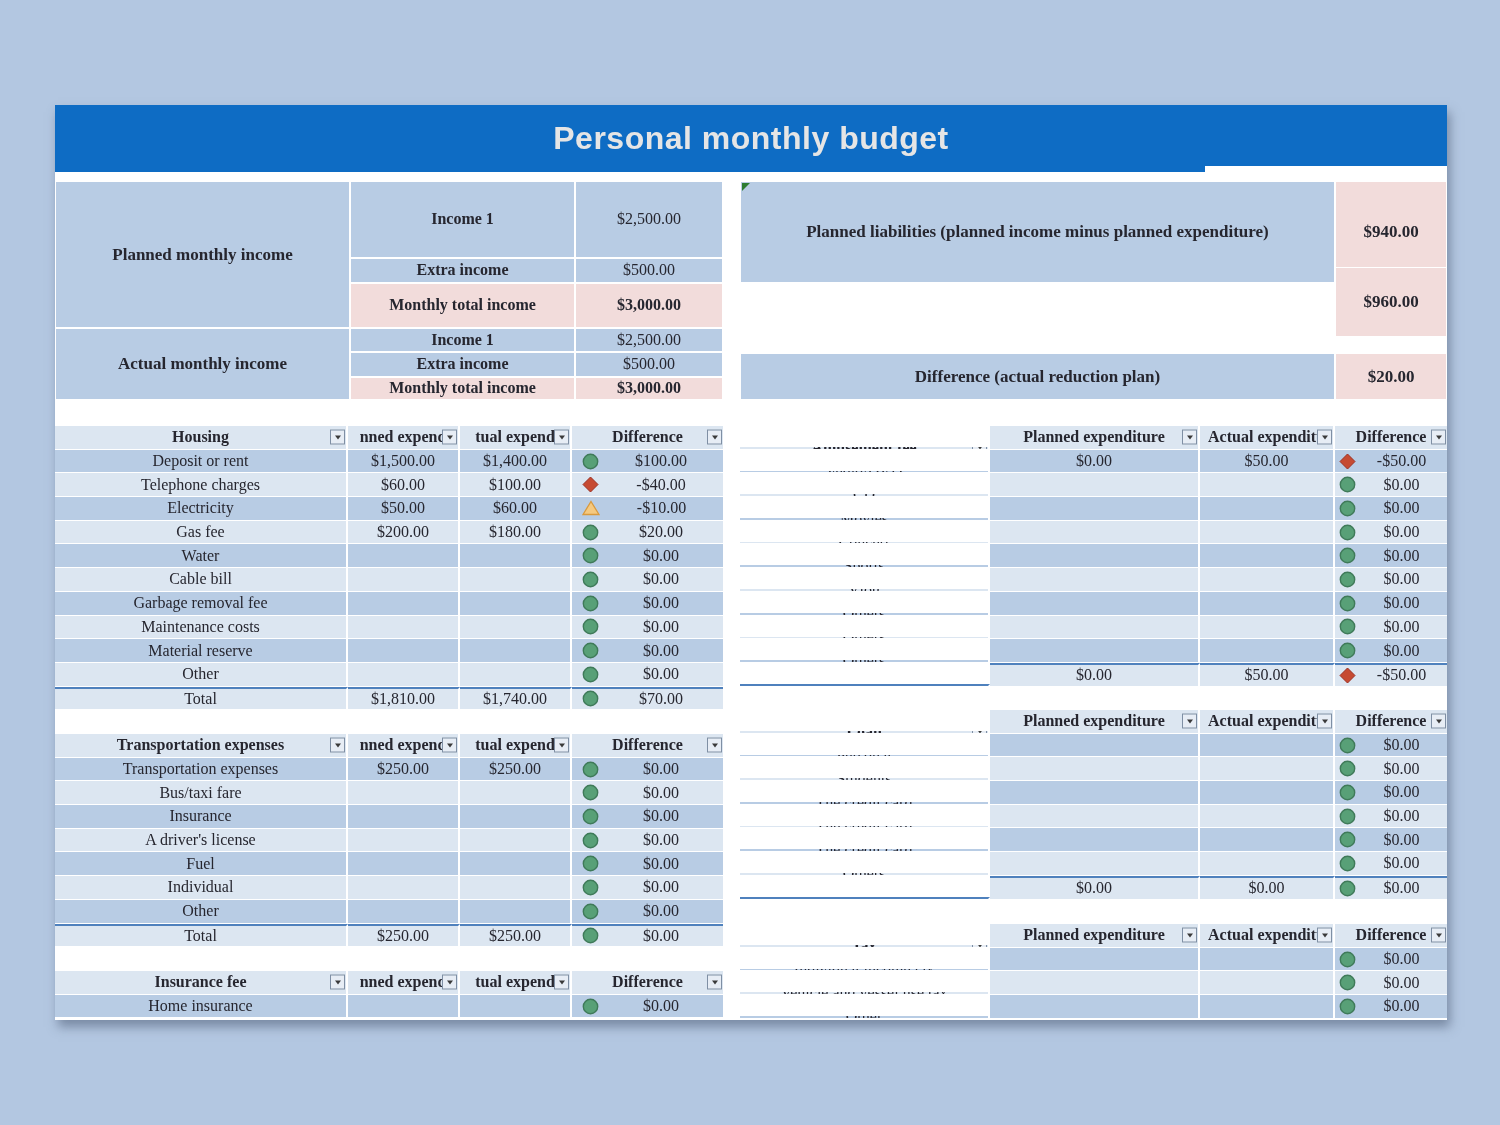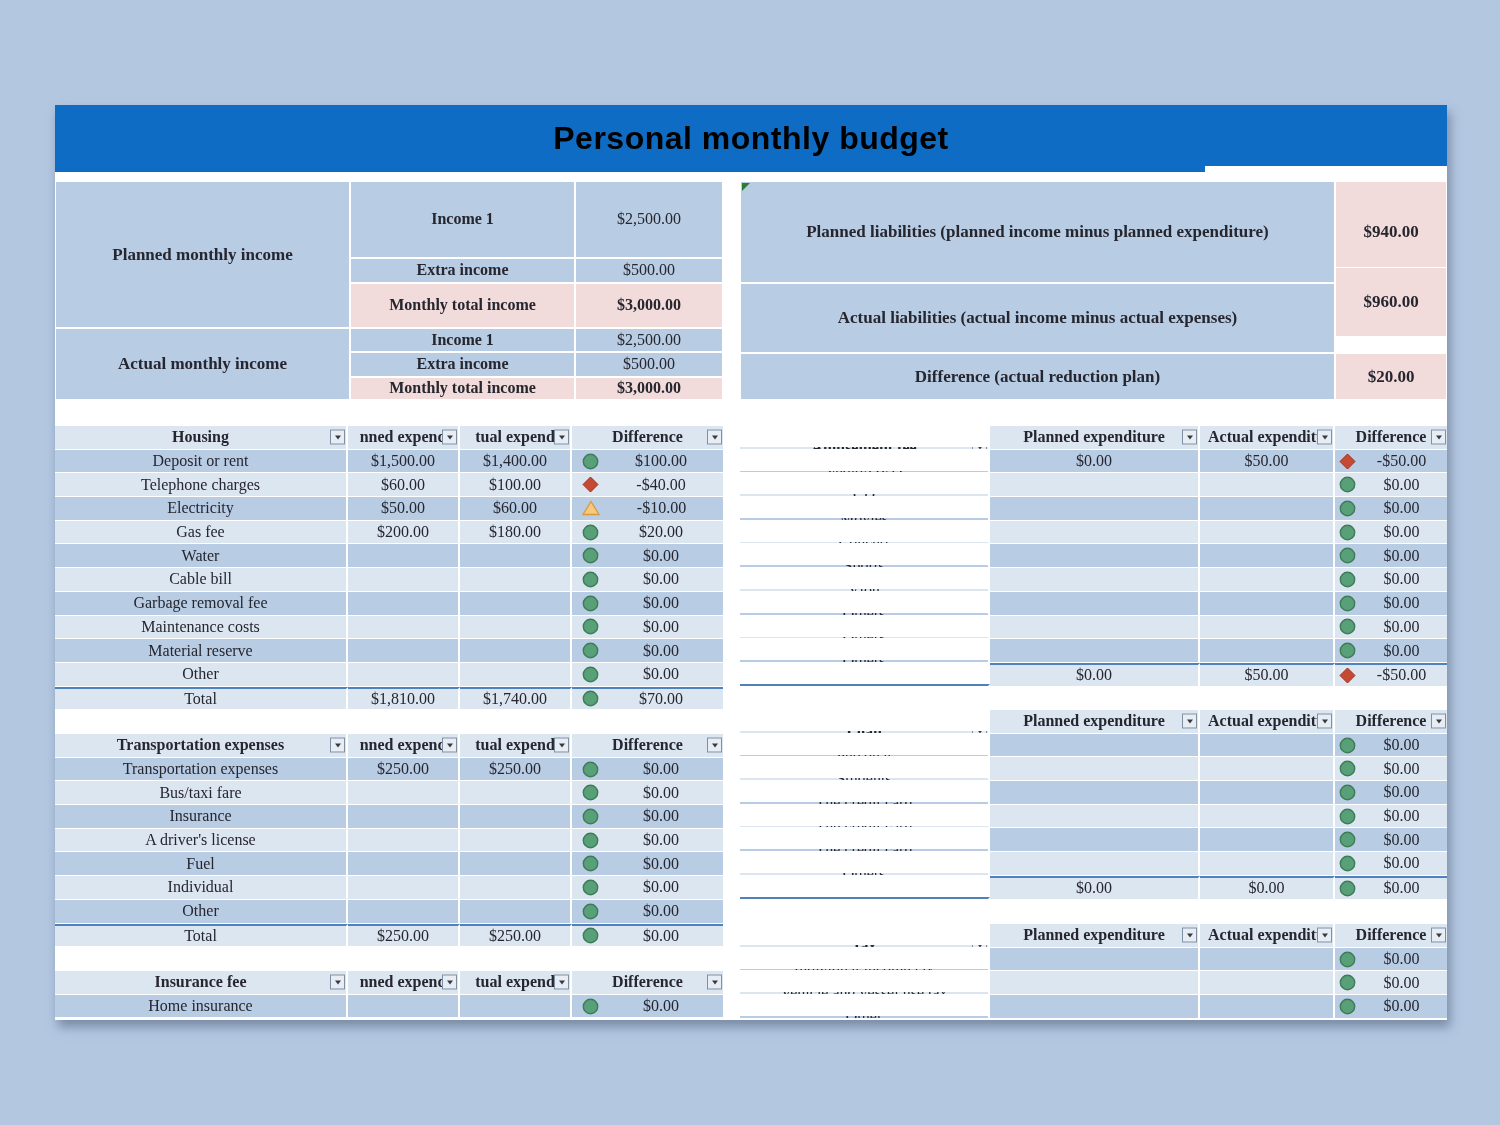--- a/index.html
+++ b/index.html
@@ -20,7 +20,7 @@
     display:flex;align-items:center;justify-content:center;
   }
   .titlebar span{
-    color:#000000;font-family:"Liberation Sans","DejaVu Sans",sans-serif;
+    color:#e5e5e5;font-family:"Liberation Sans","DejaVu Sans",sans-serif;
     font-weight:bold;font-size:32px;letter-spacing:.5px;
   }
   .title-notch{position:absolute;left:1150px;top:61px;width:242px;height:6px;background:#fff;}

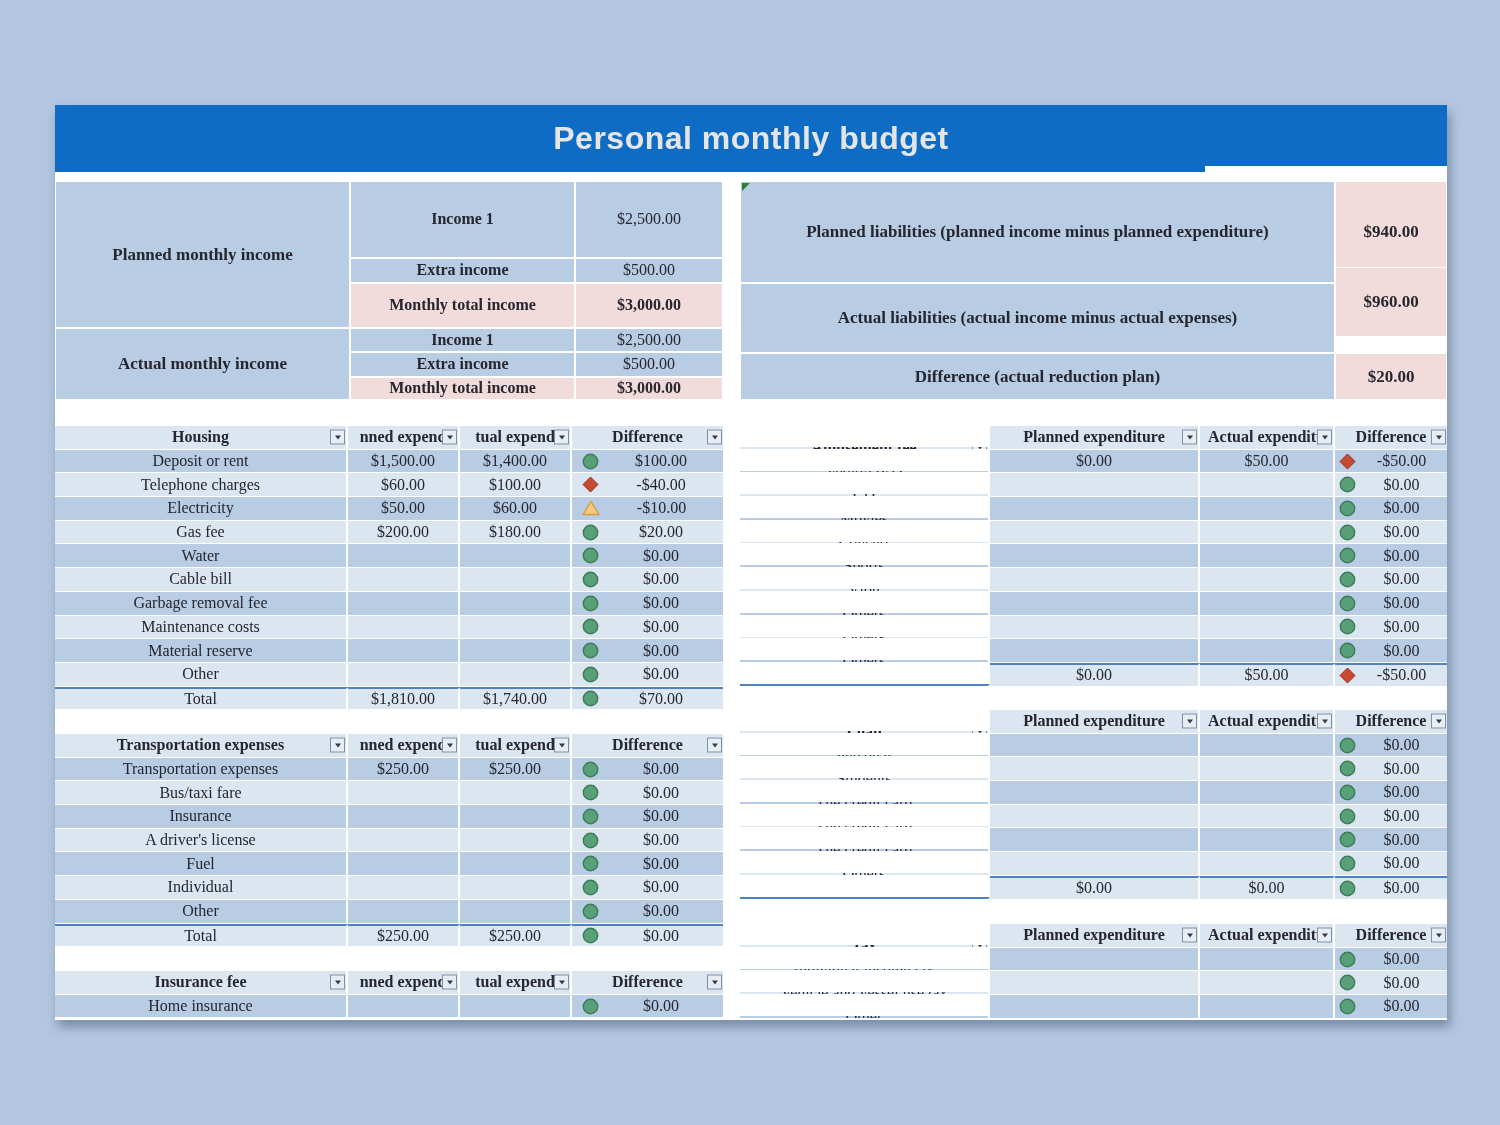--- a/index.html
+++ b/index.html
@@ -109,7 +109,6 @@
     <span>Planned liabilities (planned income minus planned expenditure)</span>
   </div>
   <div class="cell pink bold" style="left:1280px;top:76px;width:112px;height:102px;font-size:17px;">$940.00</div>
-  <div class="cell blue lbl" style="left:685px;top:178px;width:595px;height:70px;">Actual liabilities (actual income minus actual expenses)</div>
   <div class="cell pink bold" style="left:1280px;top:162px;width:112px;height:70px;font-size:17px;">$960.00</div>
   <div class="cell blue lbl" style="left:685px;top:248px;width:595px;height:47px;">Difference (actual reduction plan)</div>
   <div class="cell pink bold" style="left:1280px;top:248px;width:112px;height:47px;font-size:17px;">$20.00</div>

